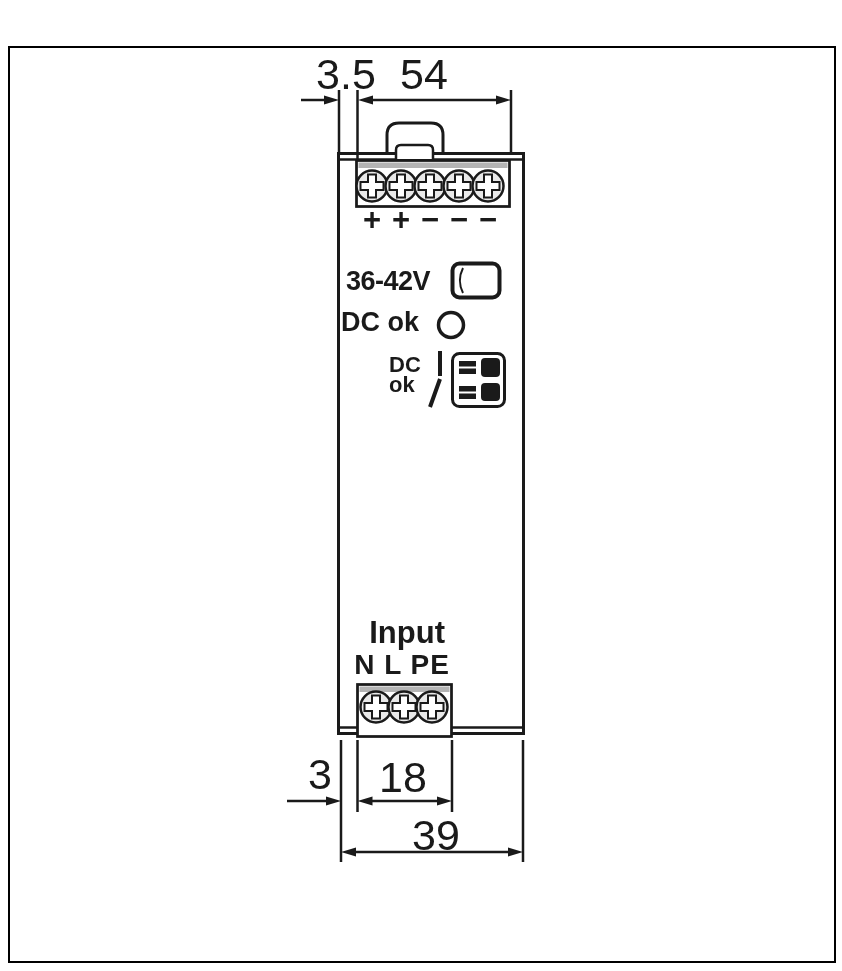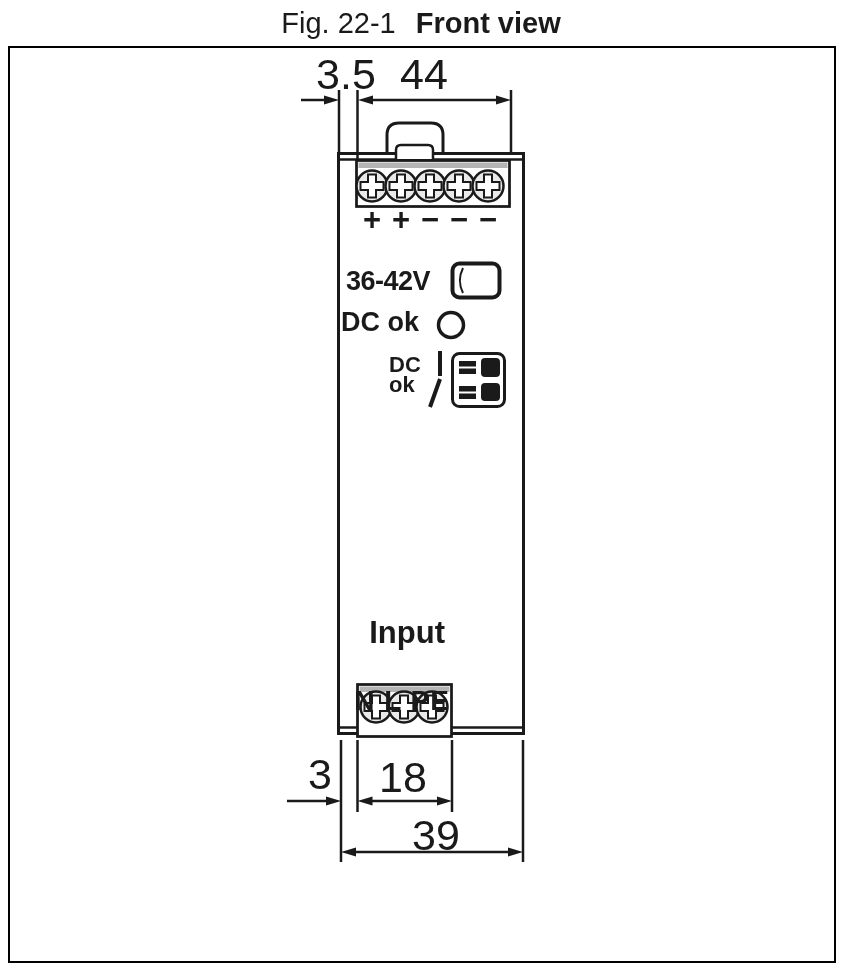--- a/index.html
+++ b/index.html
@@ -26,10 +26,6 @@
 
 <div class="page">
 
-  <div class="abs title">
-    <span>Fig. 22-1</span>
-    <span class="bold">Front view</span>
-  </div>
 
   <div class="abs frame"></div>
 

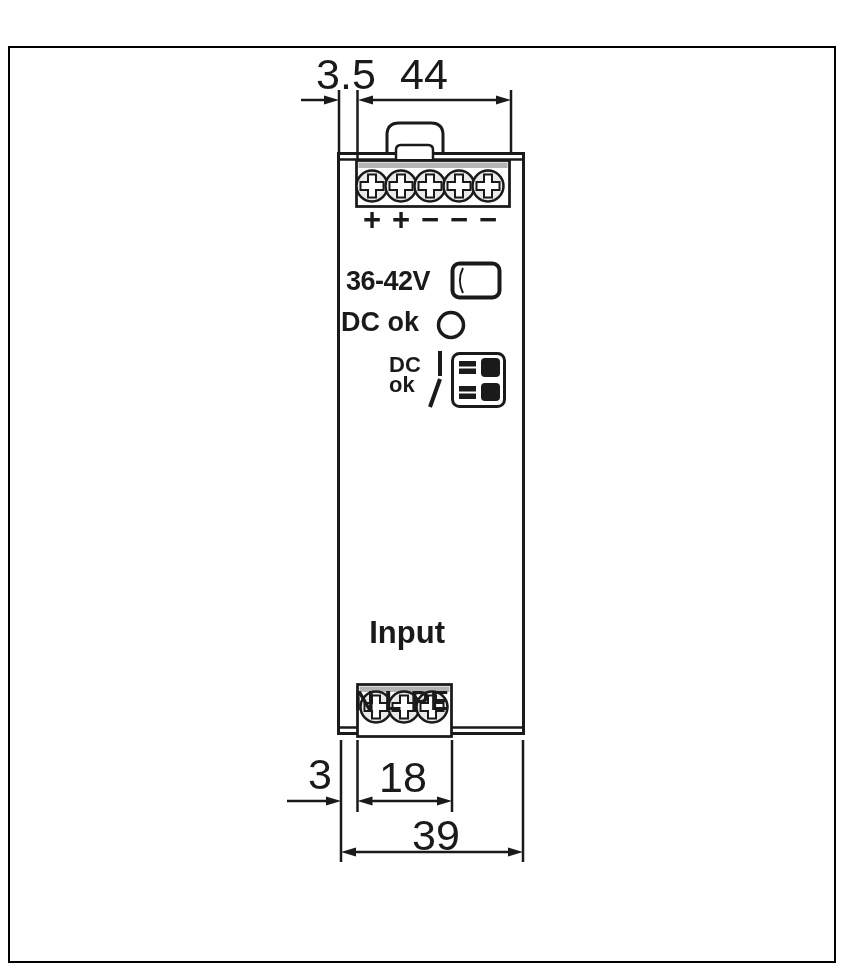--- a/index.html
+++ b/index.html
@@ -113,7 +113,7 @@
   </svg>
 
   <div class="abs dim-label" style="left:316px;top:57px;width:60px;">3.5</div>
-  <div class="abs dim-label" style="left:394px;top:57px;width:60px;">44</div>
+  <div class="abs dim-label" style="left:394px;top:57px;width:60px;">54</div>
   <div class="abs dim-label" style="left:300px;top:757px;width:40px;">3</div>
   <div class="abs dim-label" style="left:373px;top:760px;width:60px;">18</div>
   <div class="abs dim-label" style="left:406px;top:818px;width:60px;">39</div>

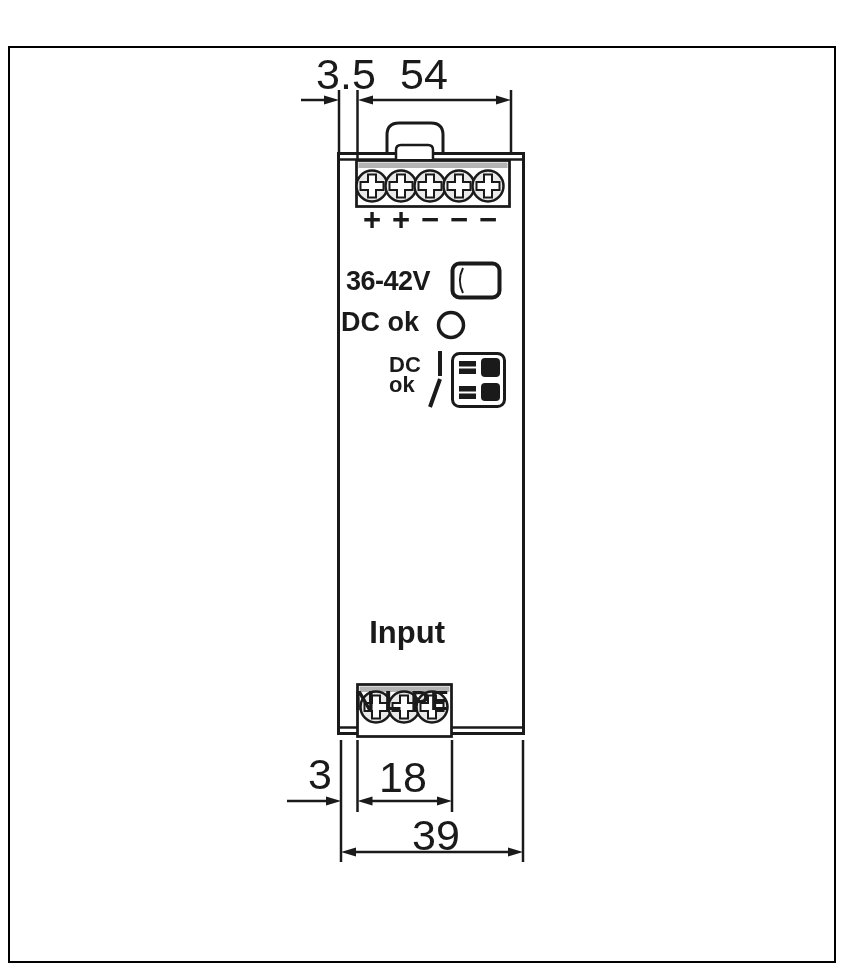--- a/index.html
+++ b/index.html
@@ -16,7 +16,7 @@
   .dcok{left:341px;top:307px;width:92px;font-size:27px;}
   .relaylabel{left:389px;top:355px;width:38px;font-size:22px;line-height:20px;text-align:left;}
   .input{left:355px;top:615px;width:90px;font-size:31px;text-align:right;}
-  .nlpe{left:352px;top:649px;width:100px;font-size:28px;text-align:center;letter-spacing:1px;margin-top:36px;}
+  .nlpe{left:352px;top:649px;width:100px;font-size:28px;text-align:center;letter-spacing:1px;}
   .pol{top:203px;width:32px;font-size:31px;line-height:34px;font-weight:bold;text-align:center;}
   .footer{top:908px;left:0;width:842px;text-align:center;font-size:30px;}
   svg{position:absolute;left:0;top:0;}

